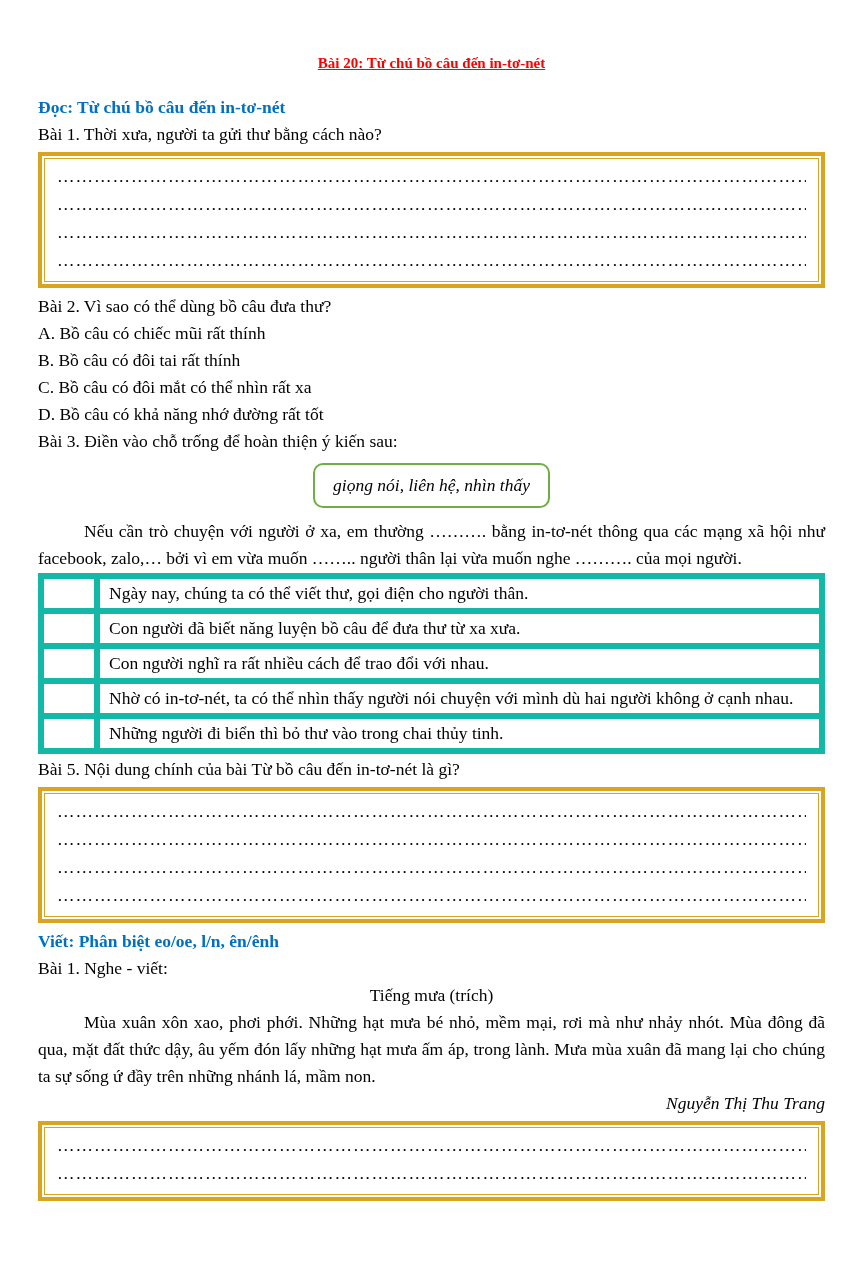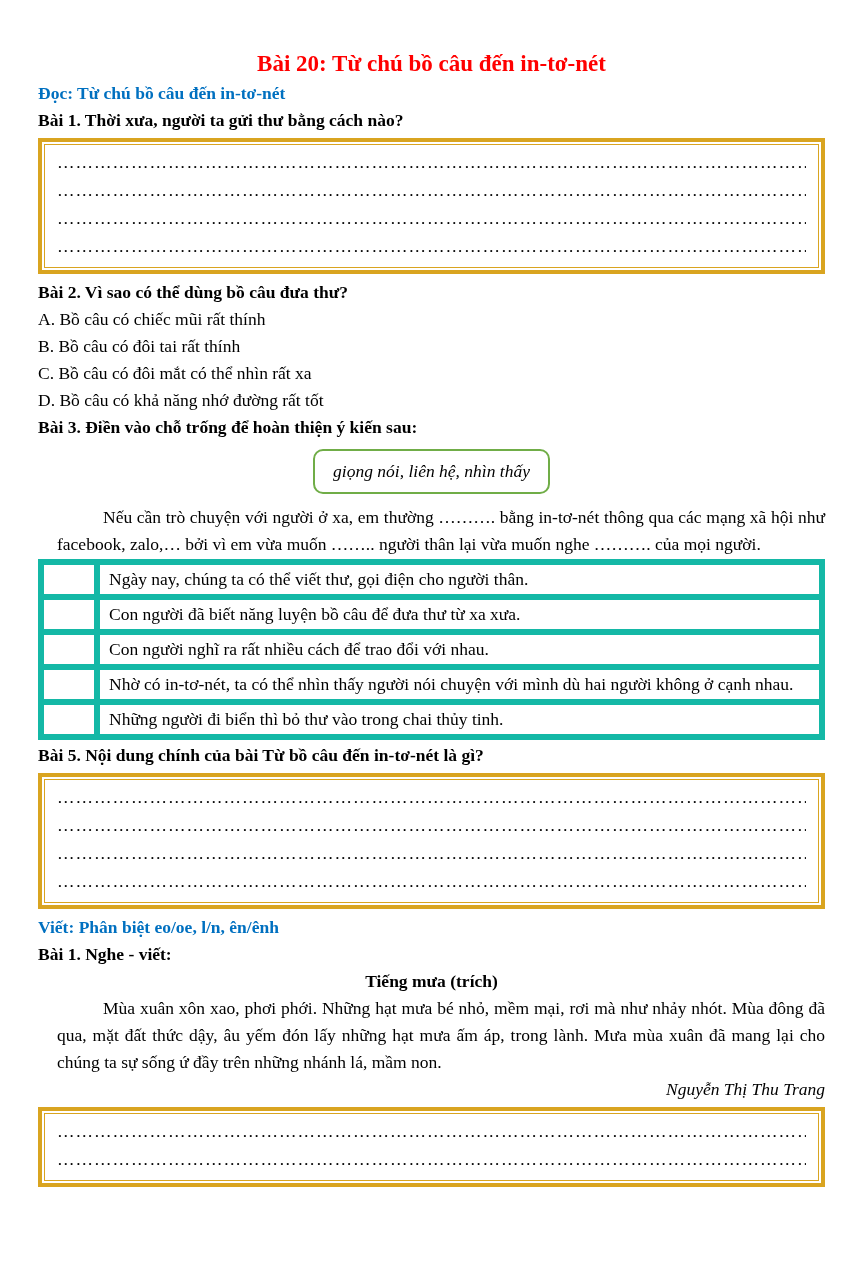--- a/index.html
+++ b/index.html
@@ -17,10 +17,11 @@
     overflow:hidden;
   }
   .title {
-    font-size:23px; font-weight:bold;
+    font-size:15px; font-weight:bold;
     color:var(--red,#ff0000);
     text-align:center;
-    margin-bottom:3px;
+    margin-bottom:17px;
+    text-decoration:underline;
   }
   .blue-heading {
     font-size:17.5px; font-weight:bold;

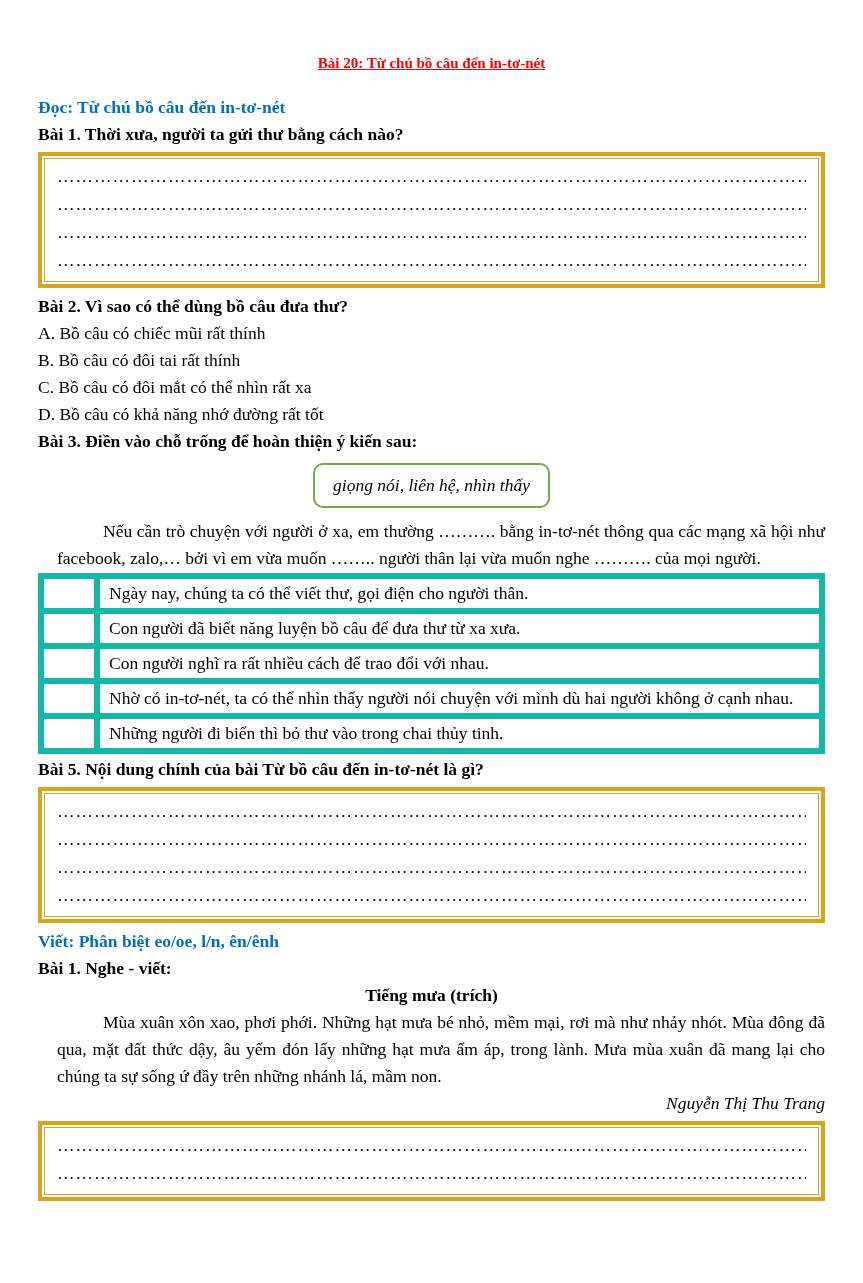--- a/index.html
+++ b/index.html
@@ -27,7 +27,7 @@
     font-size:17.5px; font-weight:bold;
     color:var(--blue,#0070C0);
   }
-  .bold { font-weight:bold; }
+  .bold { font-weight:normal; }
   .option { }
   .answer-box {
     border:4px solid var(--gold,#D9A420);

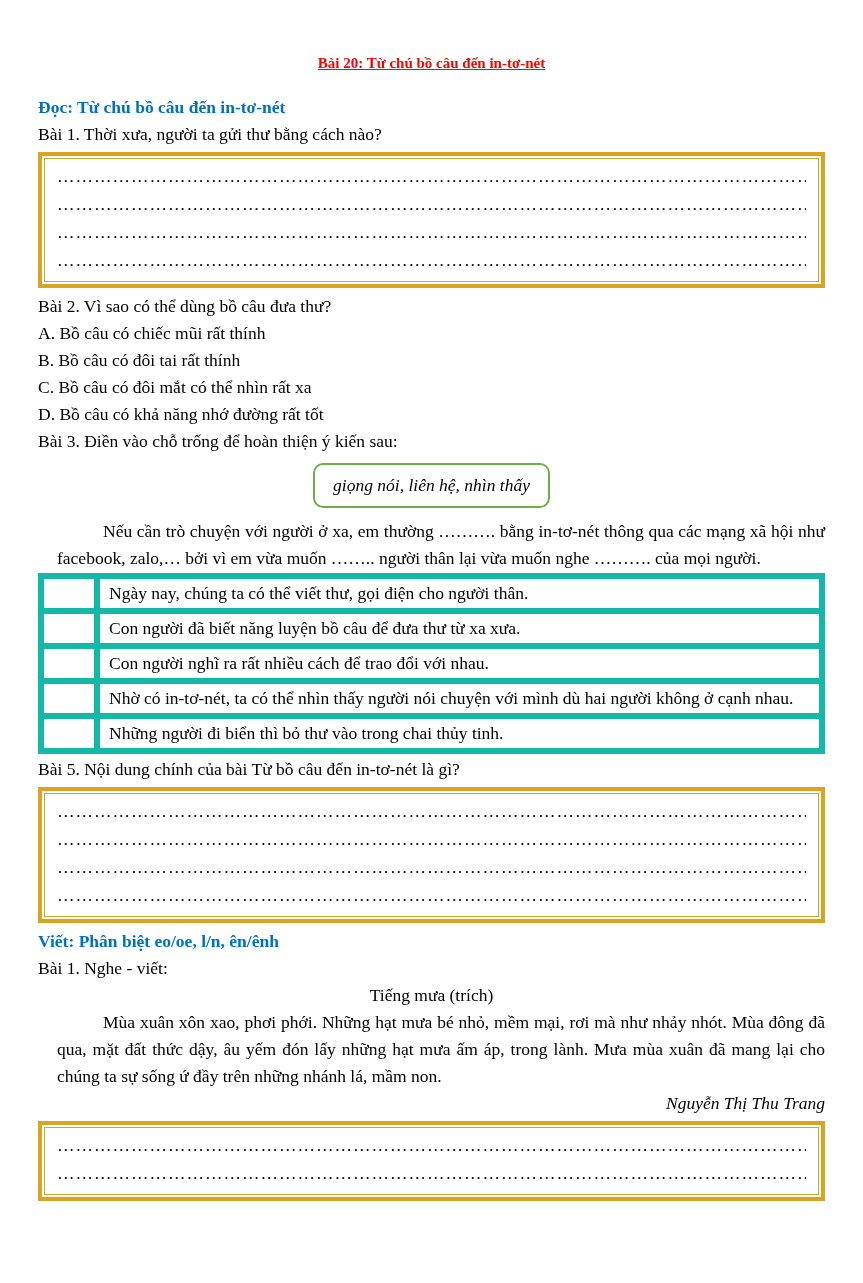--- a/index.html
+++ b/index.html
@@ -52,7 +52,7 @@
     padding:7px 18px;
     font-style:italic;
   }
-  .para { text-align:justify;margin-left:19px; }
+  .para { text-align:justify; }
   .indent { text-indent:46px; }
   .order-table { width:100%; border-collapse:collapse; margin:1px 0 2px 0; }
   .order-table td {

